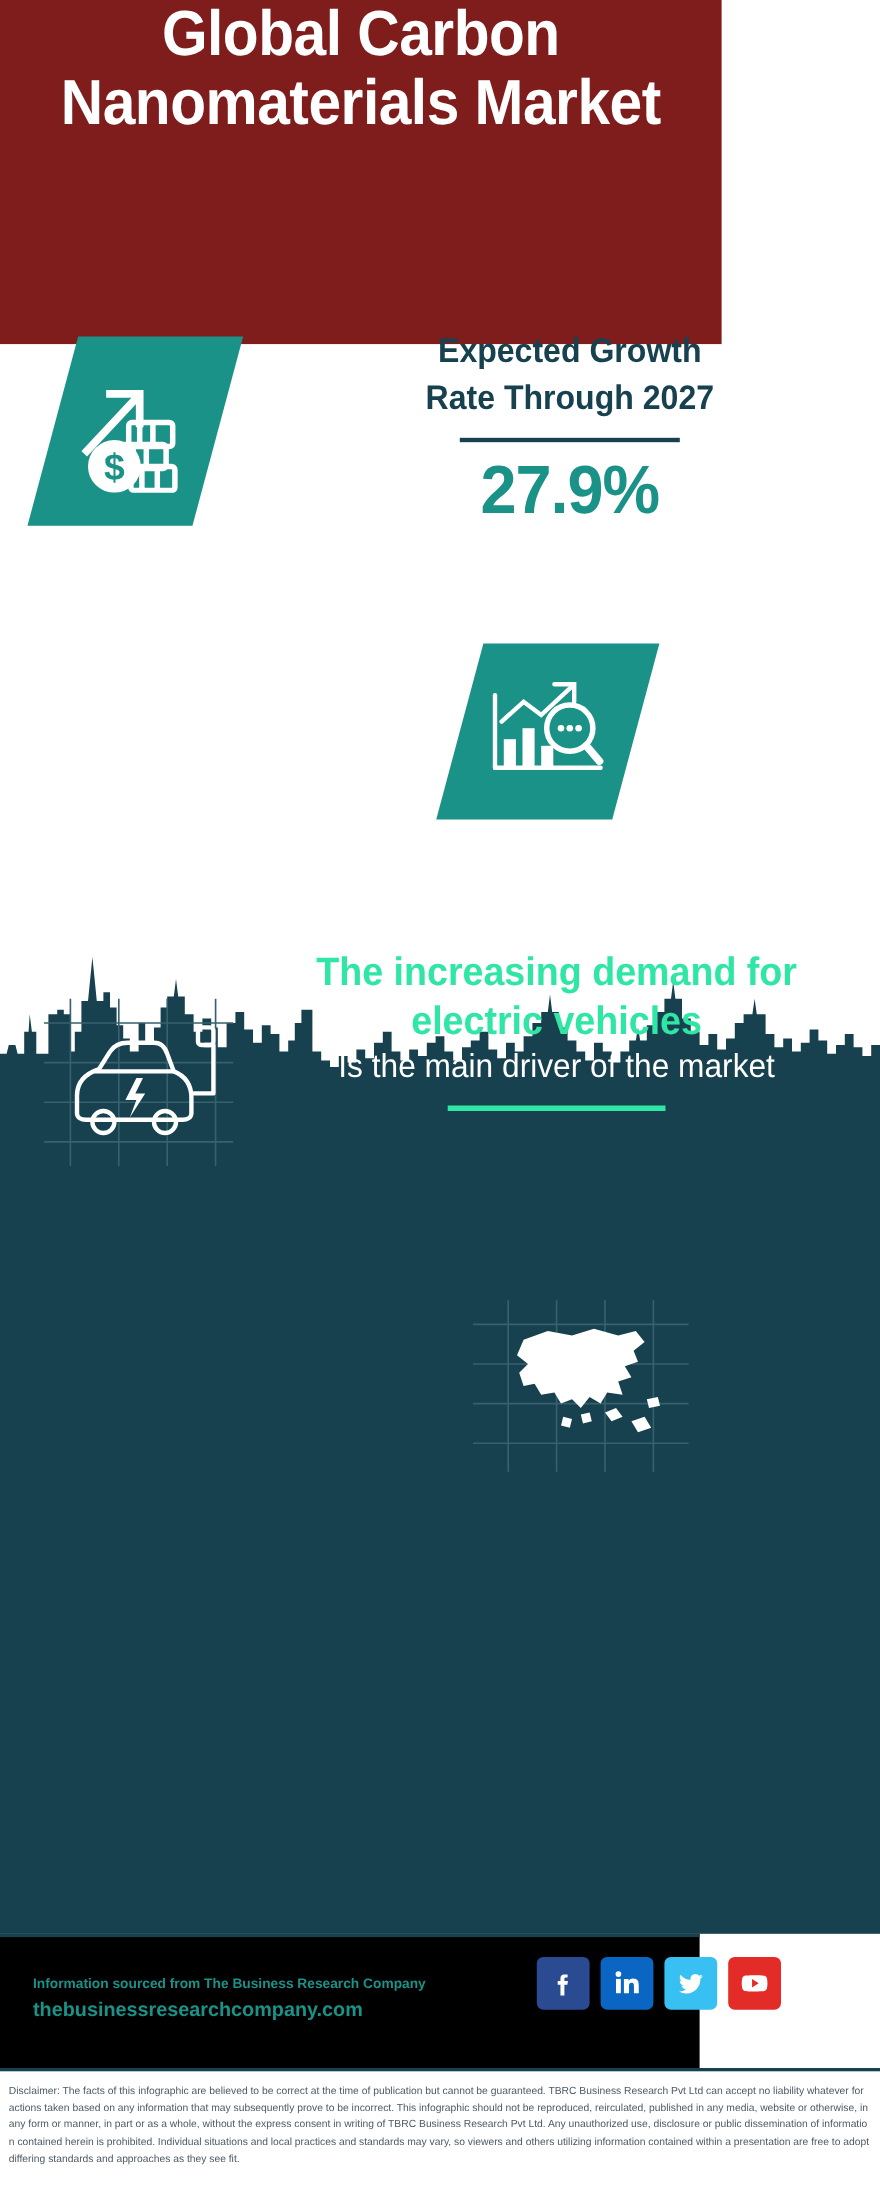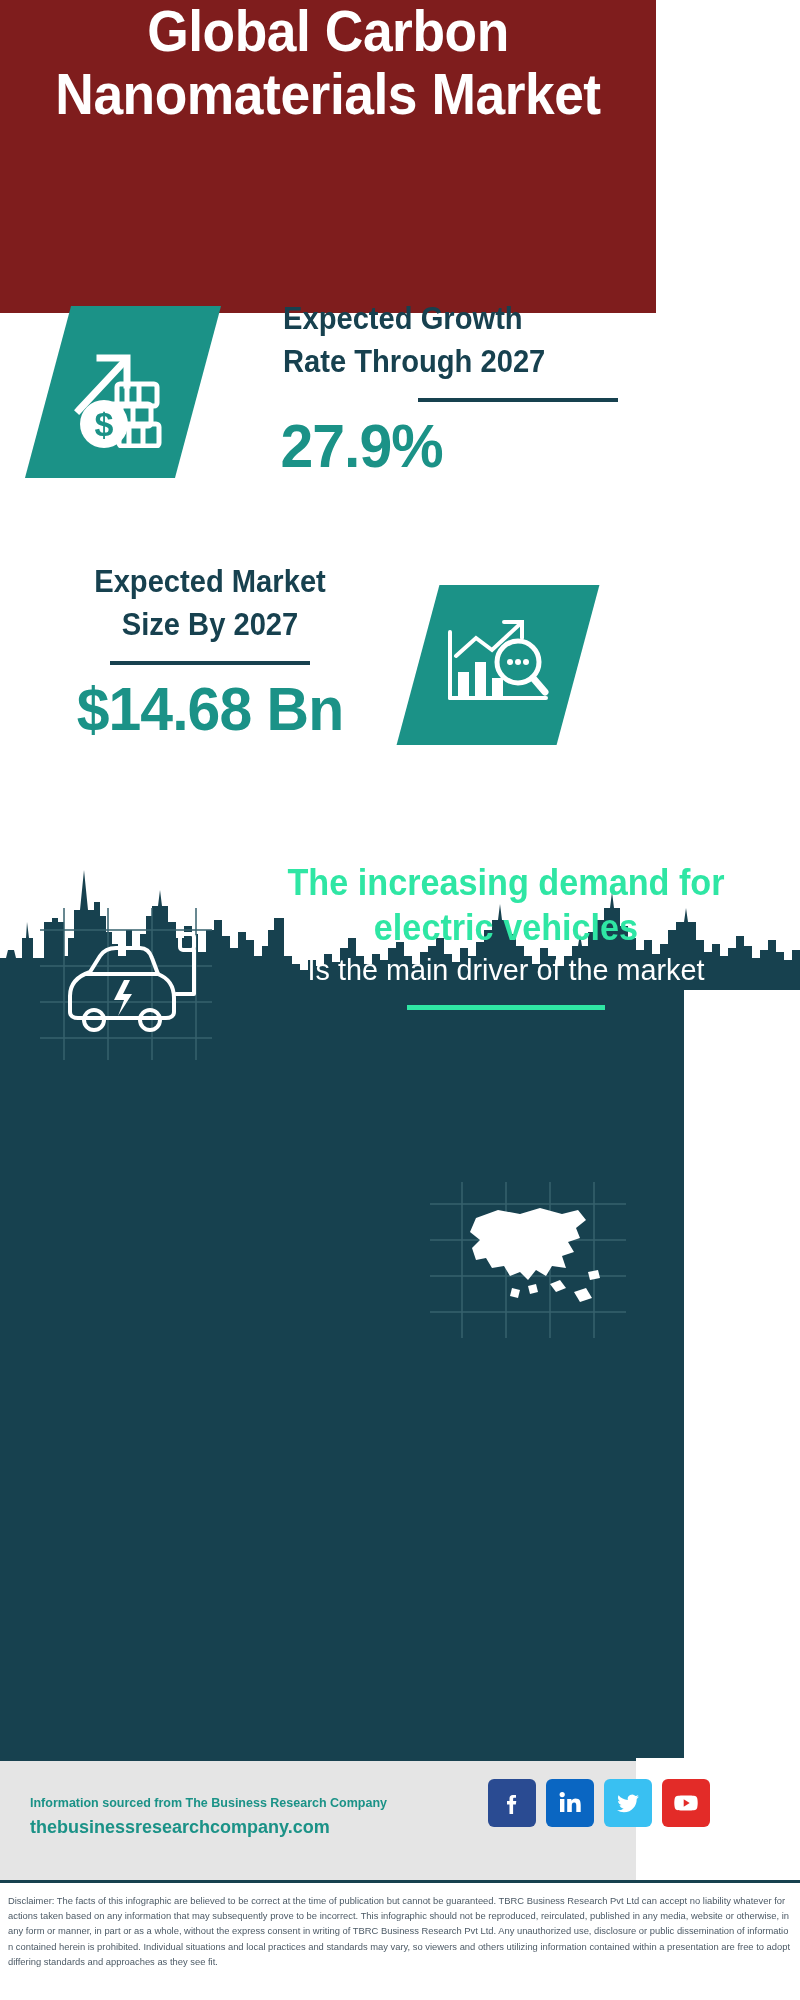--- a/index.html
+++ b/index.html
@@ -45,7 +45,7 @@
   .block-growth-icon { left:48px; top:-7px; width:150px; height:172px; }
   .block-size-icon   { left:418px; top:272px; width:160px; height:160px; }
 
-  .txt-right { position:absolute; left:268px; top:-15px; width:500px; text-align:left; }
+  .txt-right { position:absolute; left:268px; top:-15px; width:500px; text-align:center; }
   .txt-left  { position:absolute; left:20px; top:248px; width:380px; text-align:center; }
 
   .kicker {

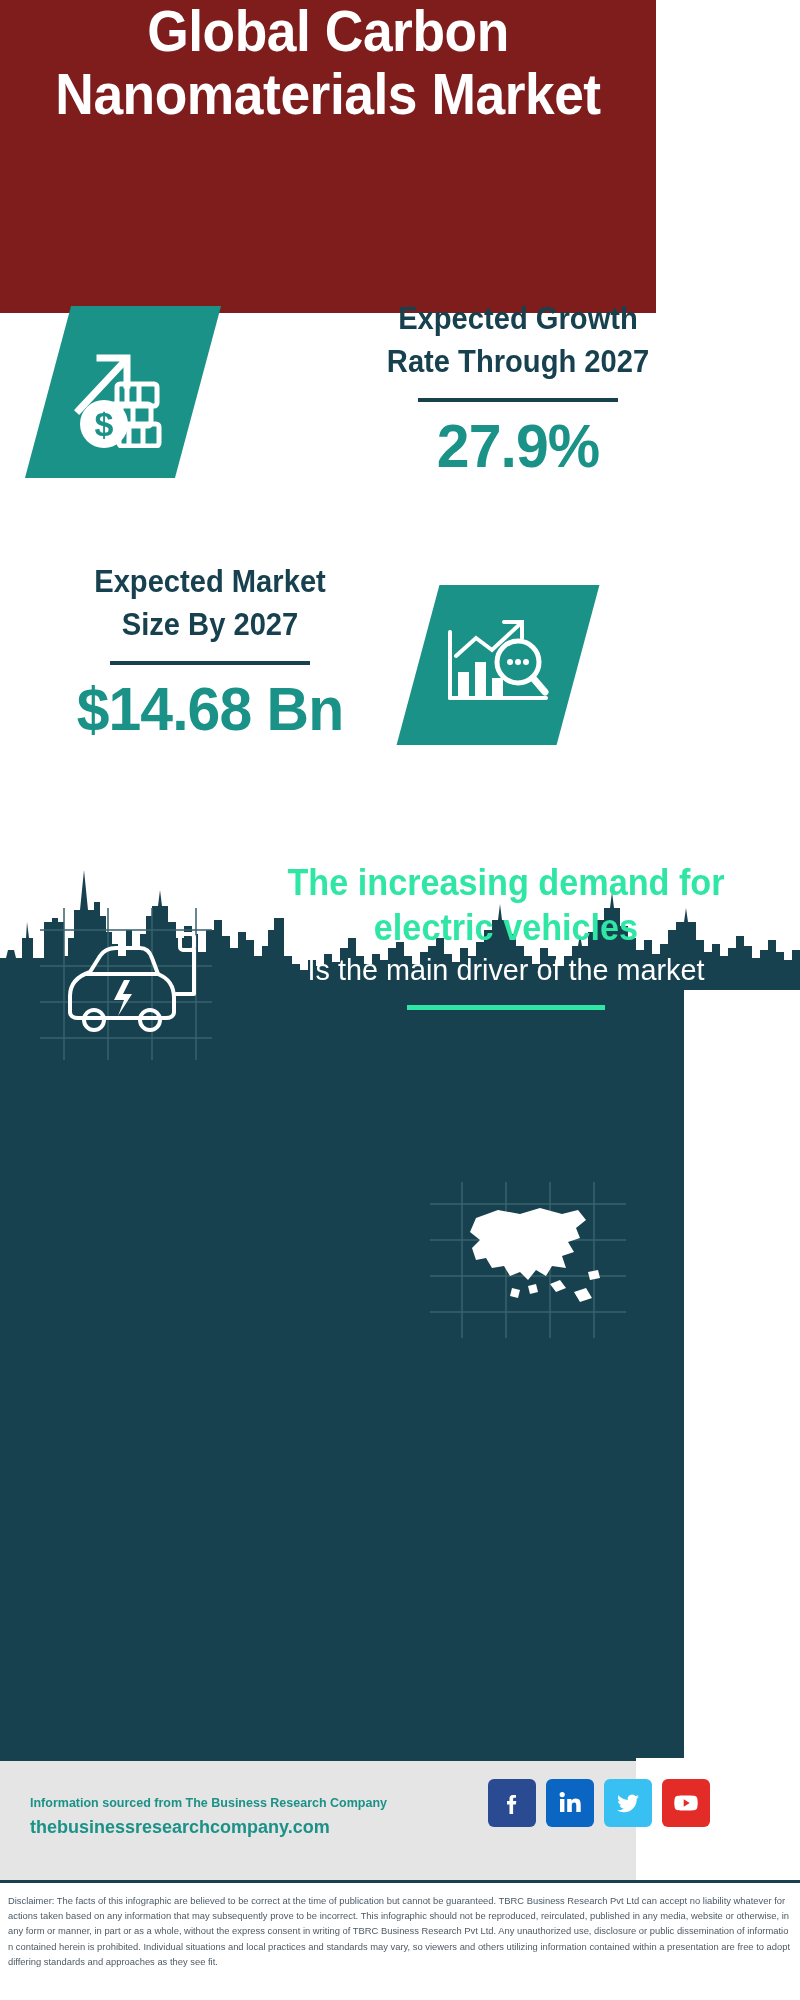--- a/index.html
+++ b/index.html
@@ -169,12 +169,6 @@
       <div class="bignum">27.9%</div>
     </div>
 
-    <div class="txt-left">
-      <div class="kicker">Expected Market</div>
-      <div class="kicker">Size By 2027</div>
-      <div class="rule"></div>
-      <div class="bignum">$14.68 Bn</div>
-    </div>
 
     <div class="para block-size-icon">
       <div class="para-inner">

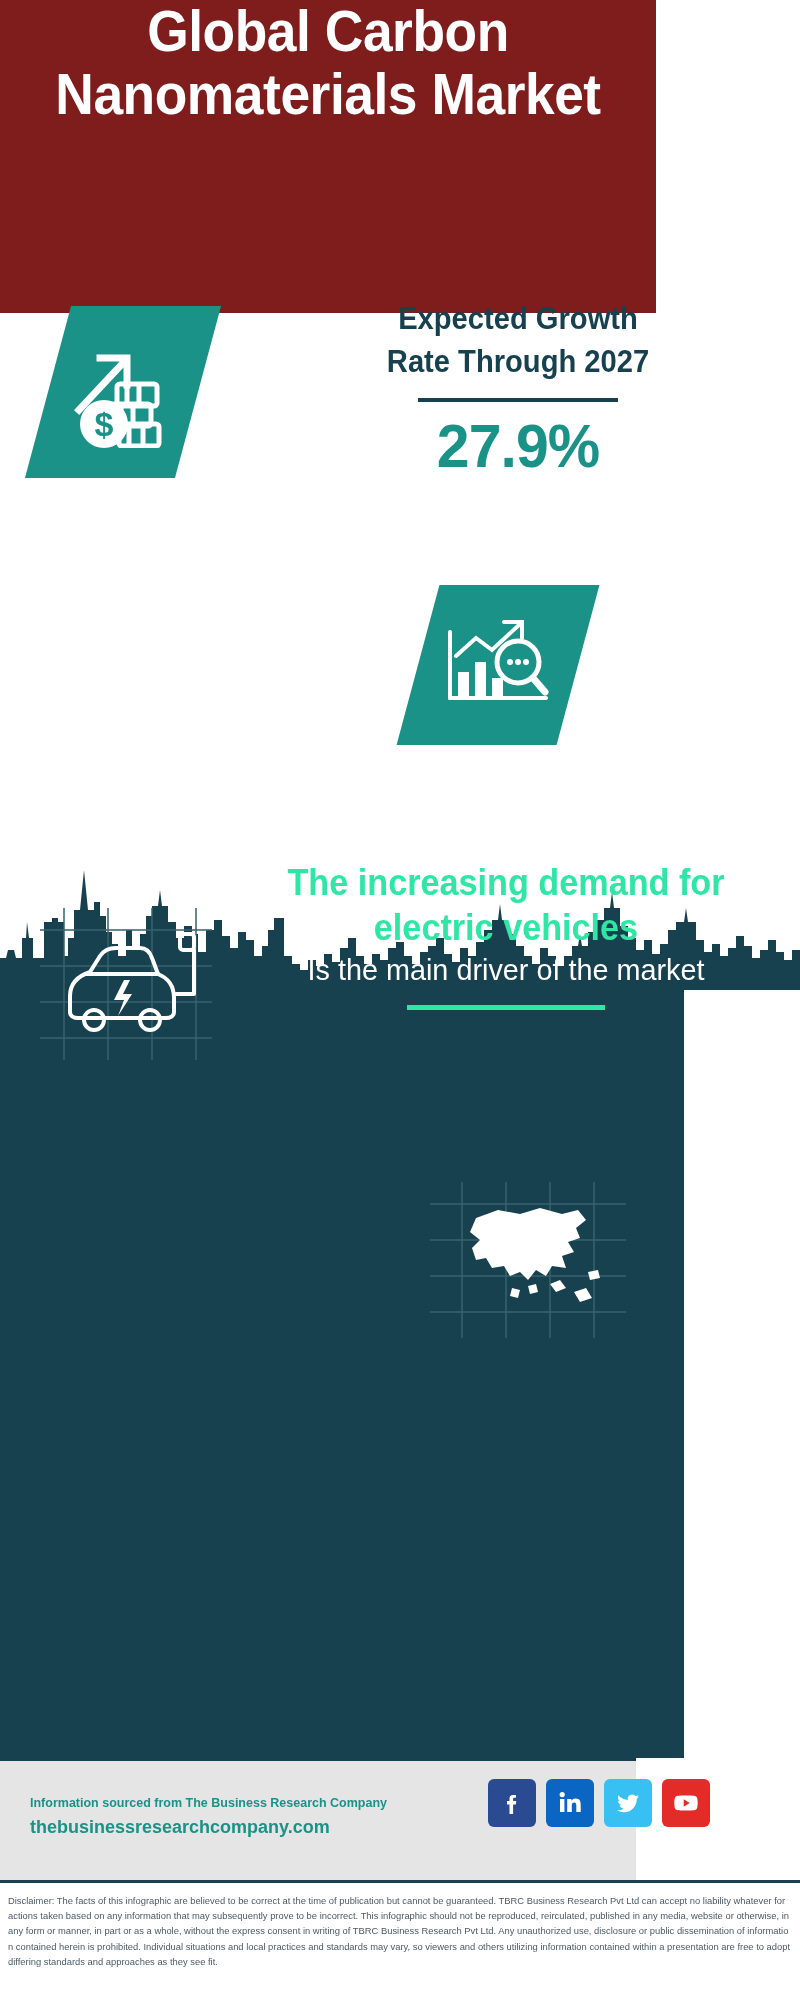--- a/index.html
+++ b/index.html
@@ -71,7 +71,7 @@
 
   
   .dark-zone {
-    position:absolute; left:0; top:980px; width:684px; height:778px;
+    position:absolute; left:0; top:980px; width:800px; height:778px;
     background:#17414f;
   }
   .skyline { position:absolute; left:0; top:-120px; width:800px; height:130px; display:block; }

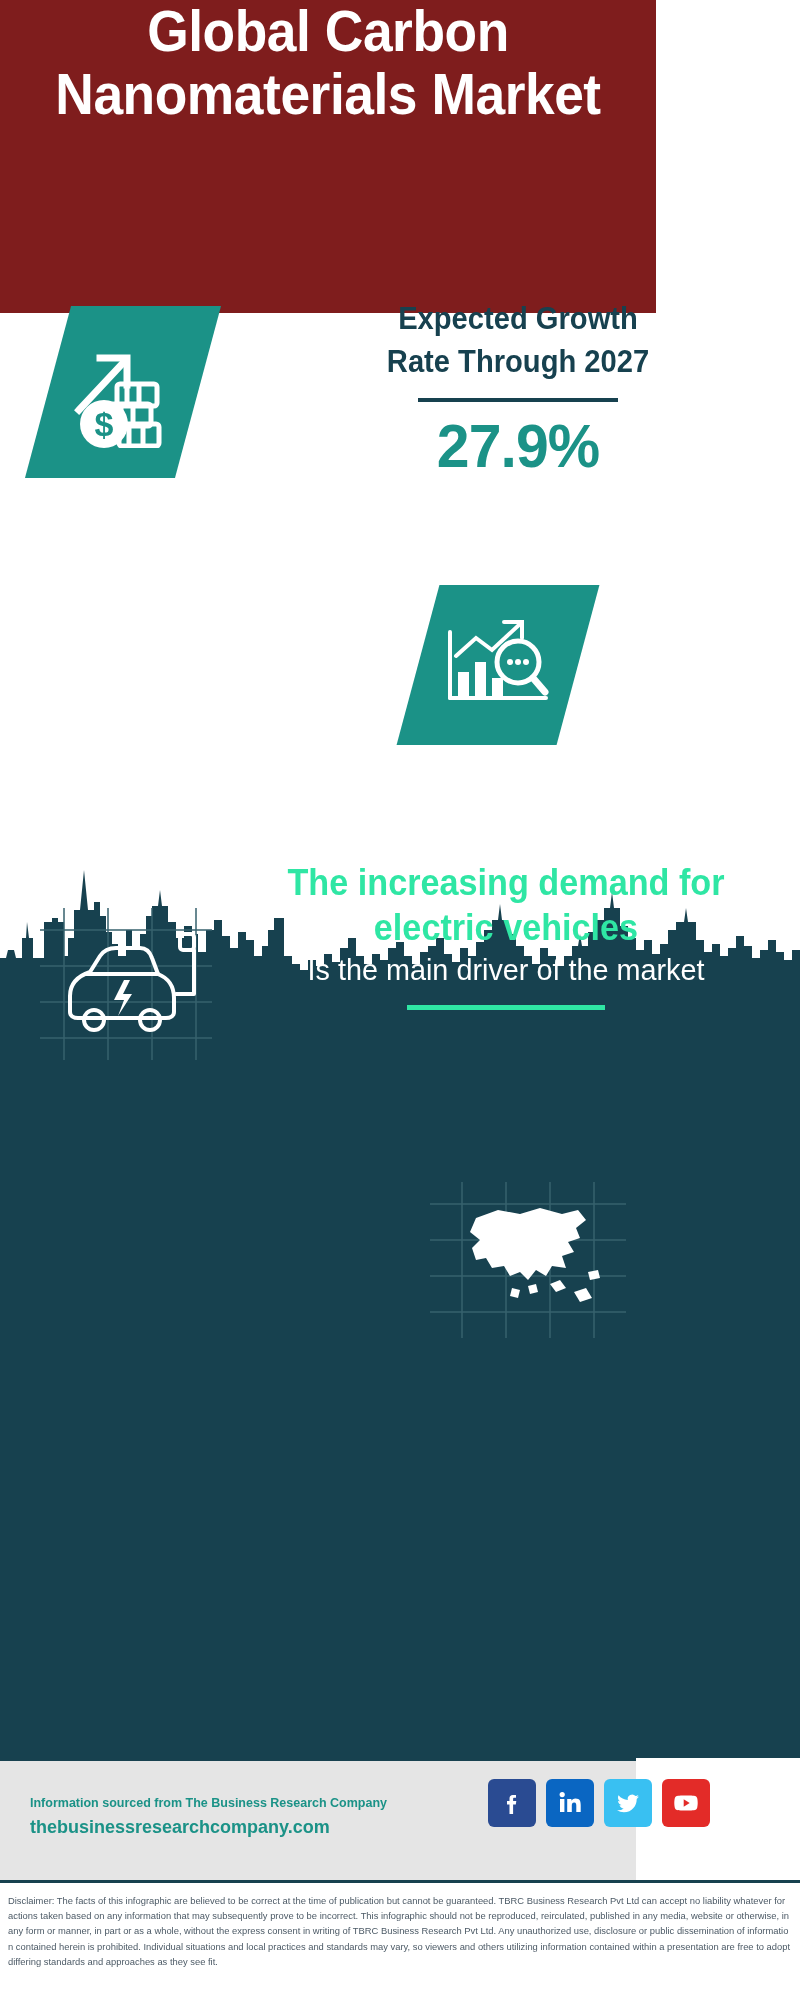--- a/index.html
+++ b/index.html
@@ -104,7 +104,7 @@
 
   
   .footer-white {
-    position:absolute; left:0; top:1758px; width:636px; height:122px; background:#e5e5e5;
+    position:absolute; left:0; top:1758px; width:636px; height:122px; background:#000000;
     border-top:3px solid #17414f;
   }
   .src-wrap { position:absolute; left:30px; top:32px; }

